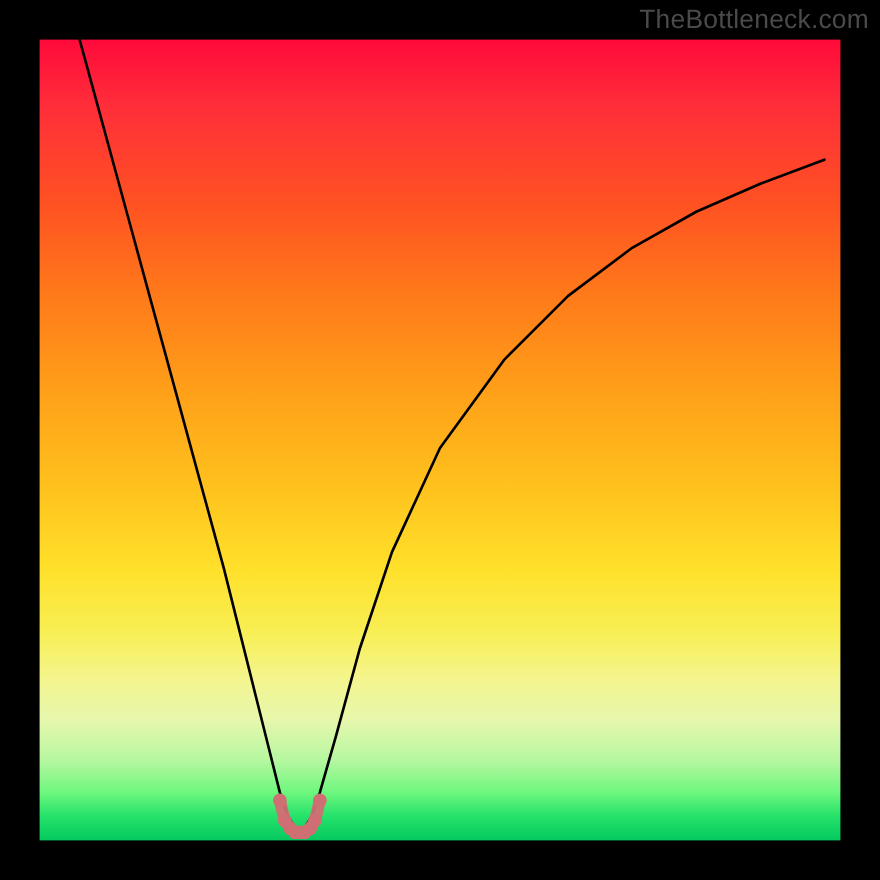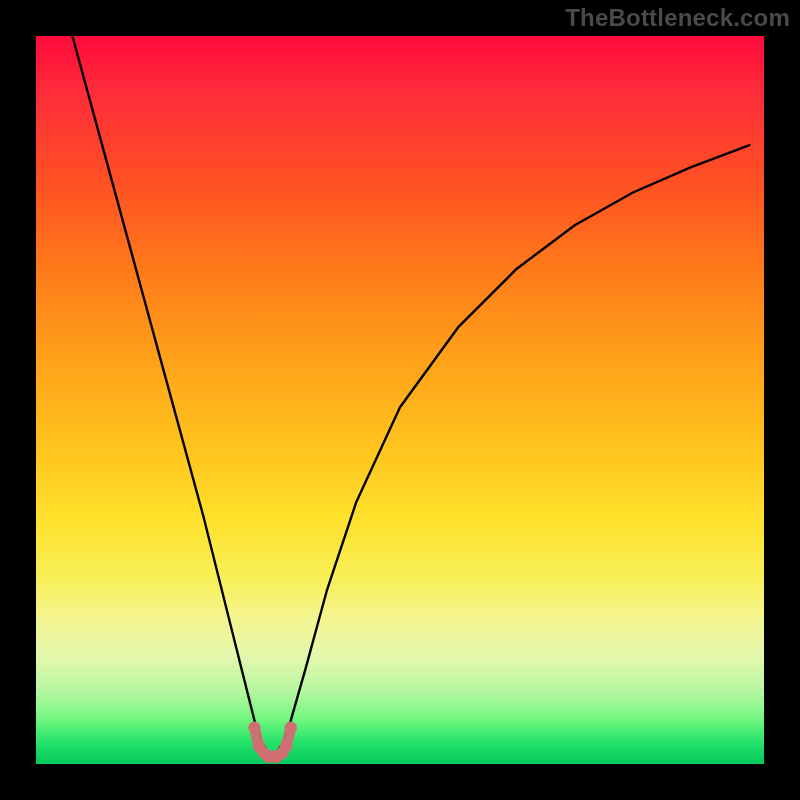--- a/index.html
+++ b/index.html
@@ -9,7 +9,6 @@
     height: 746px;
     background: #000;
     position: relative;
-    font-weight: bold;
   }
   .watermark {
     position: absolute;

